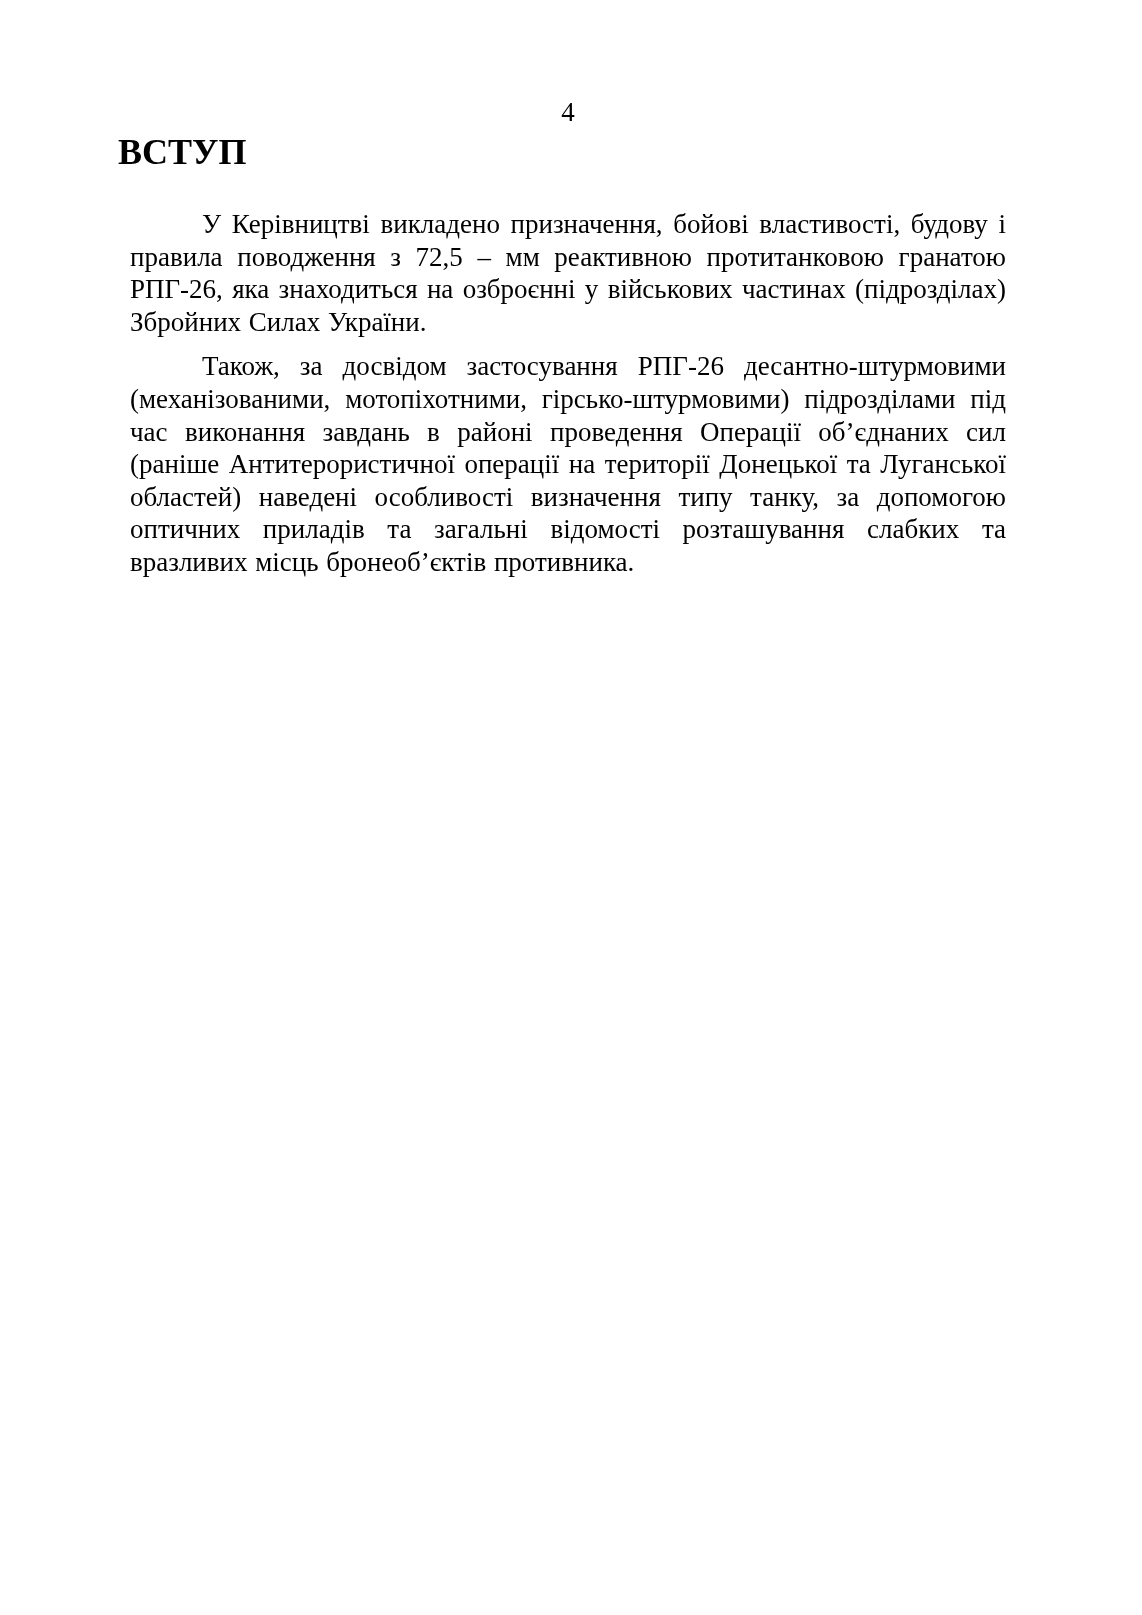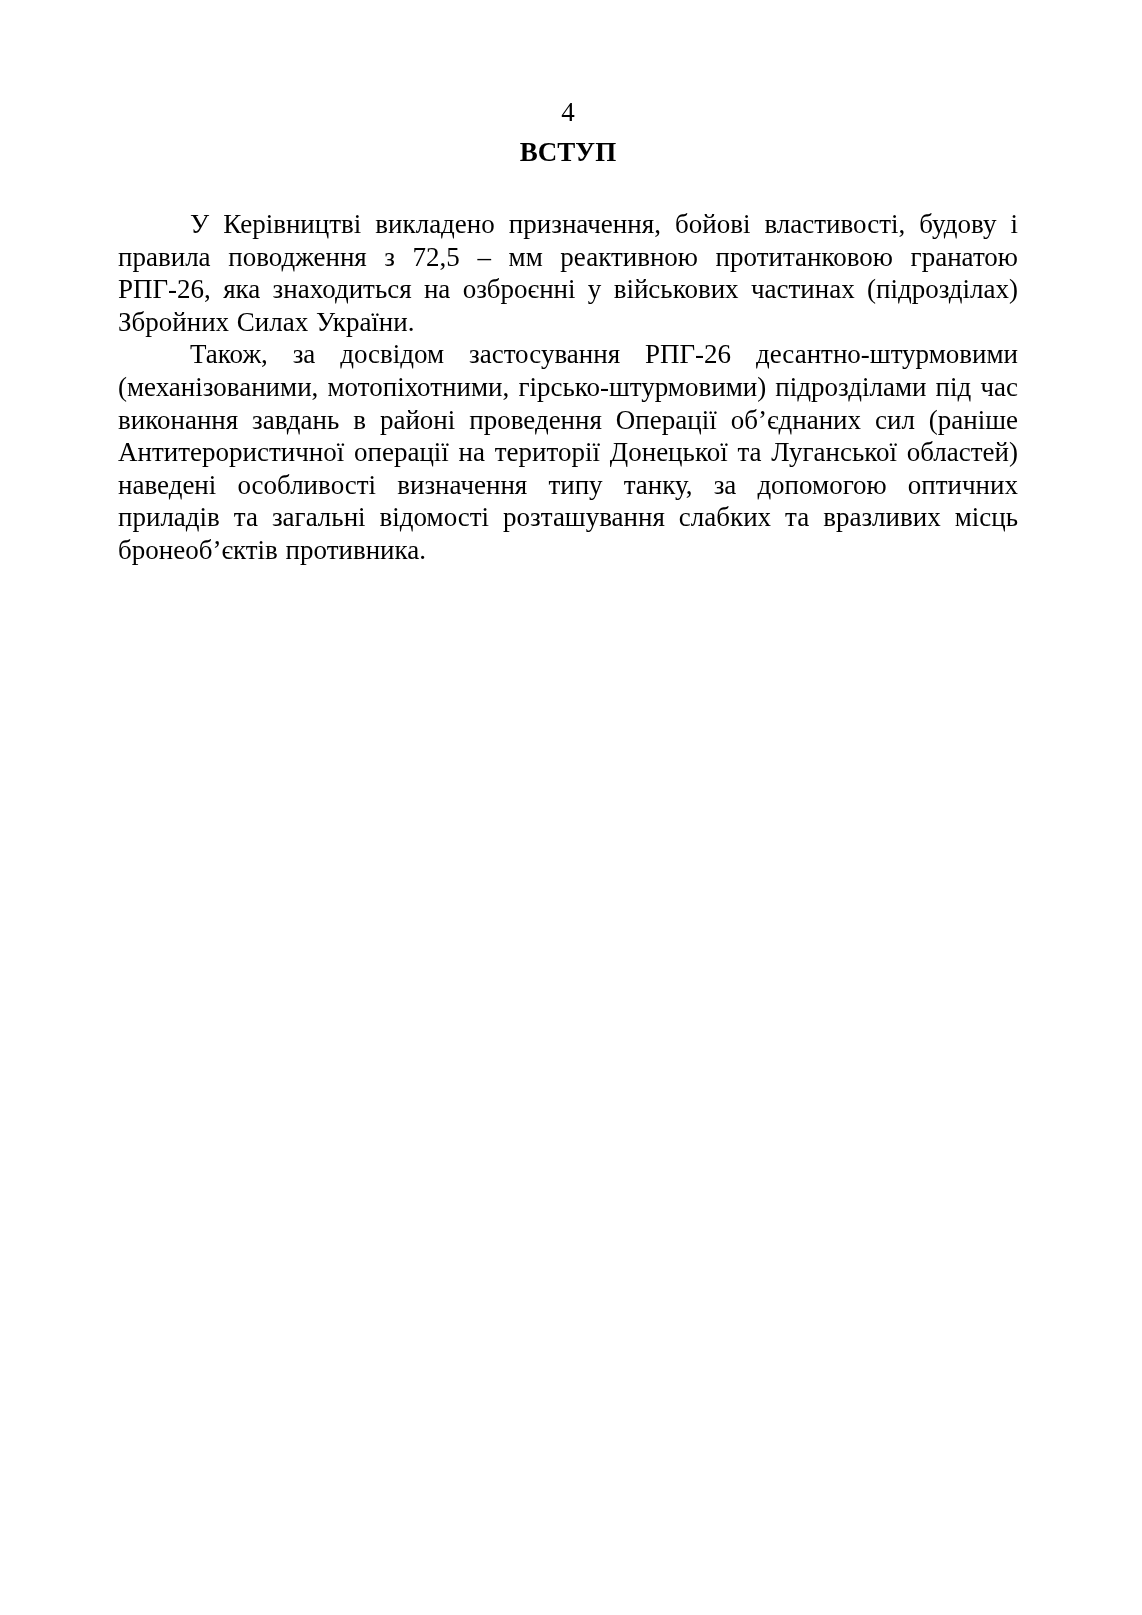--- a/index.html
+++ b/index.html
@@ -30,8 +30,8 @@
     margin: 0 0 8px 0;
   }
   .heading {
-    text-align: center;
-    font-size: 27px;
+    text-align: left;
+    font-size: 36px;
     line-height: 32px;
     font-weight: bold;
     margin: 0 0 40px 0;

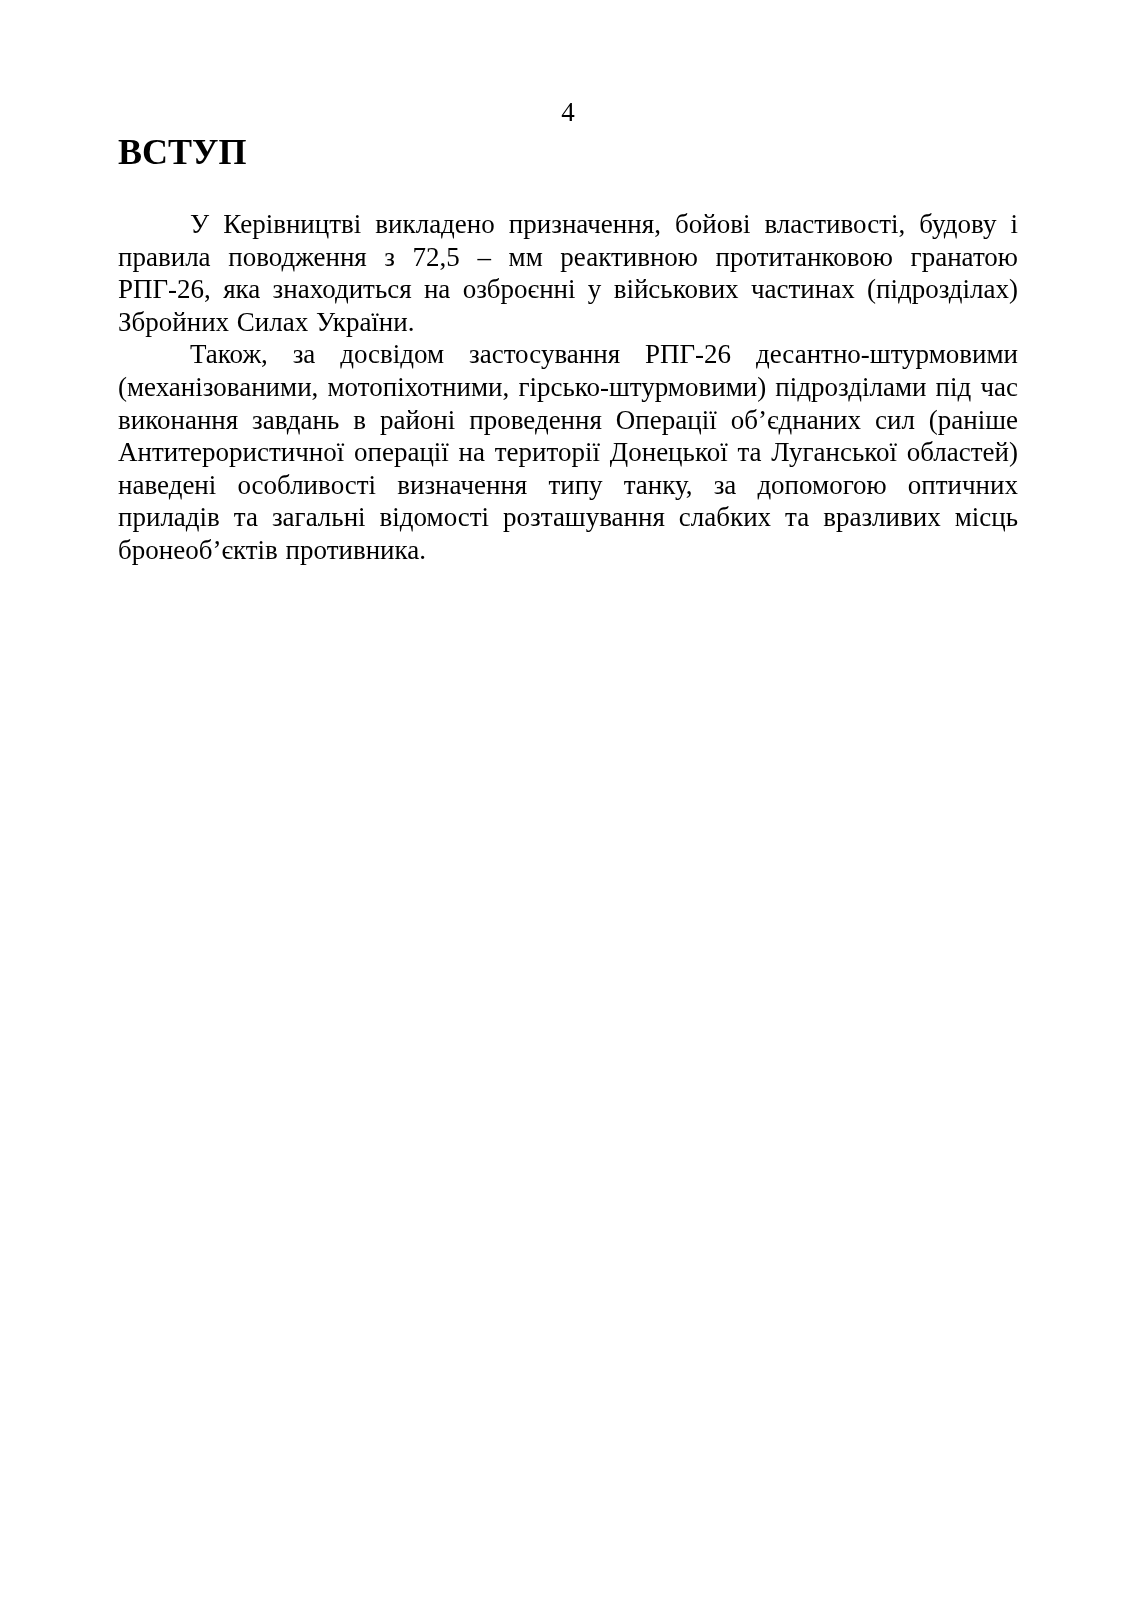--- a/index.html
+++ b/index.html
@@ -42,7 +42,7 @@
     text-align: justify;
     text-align-last: left;
     text-indent: 72px;
-    margin: 0;
+    margin: 12px;
     word-spacing: 1px;
   }
 </style>

